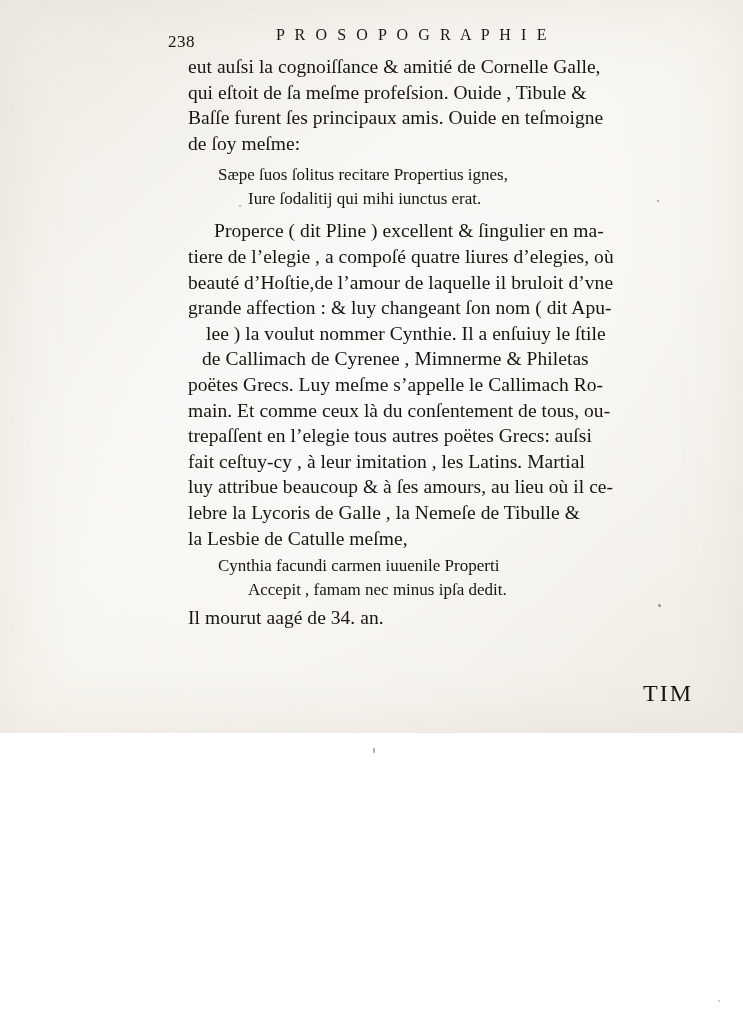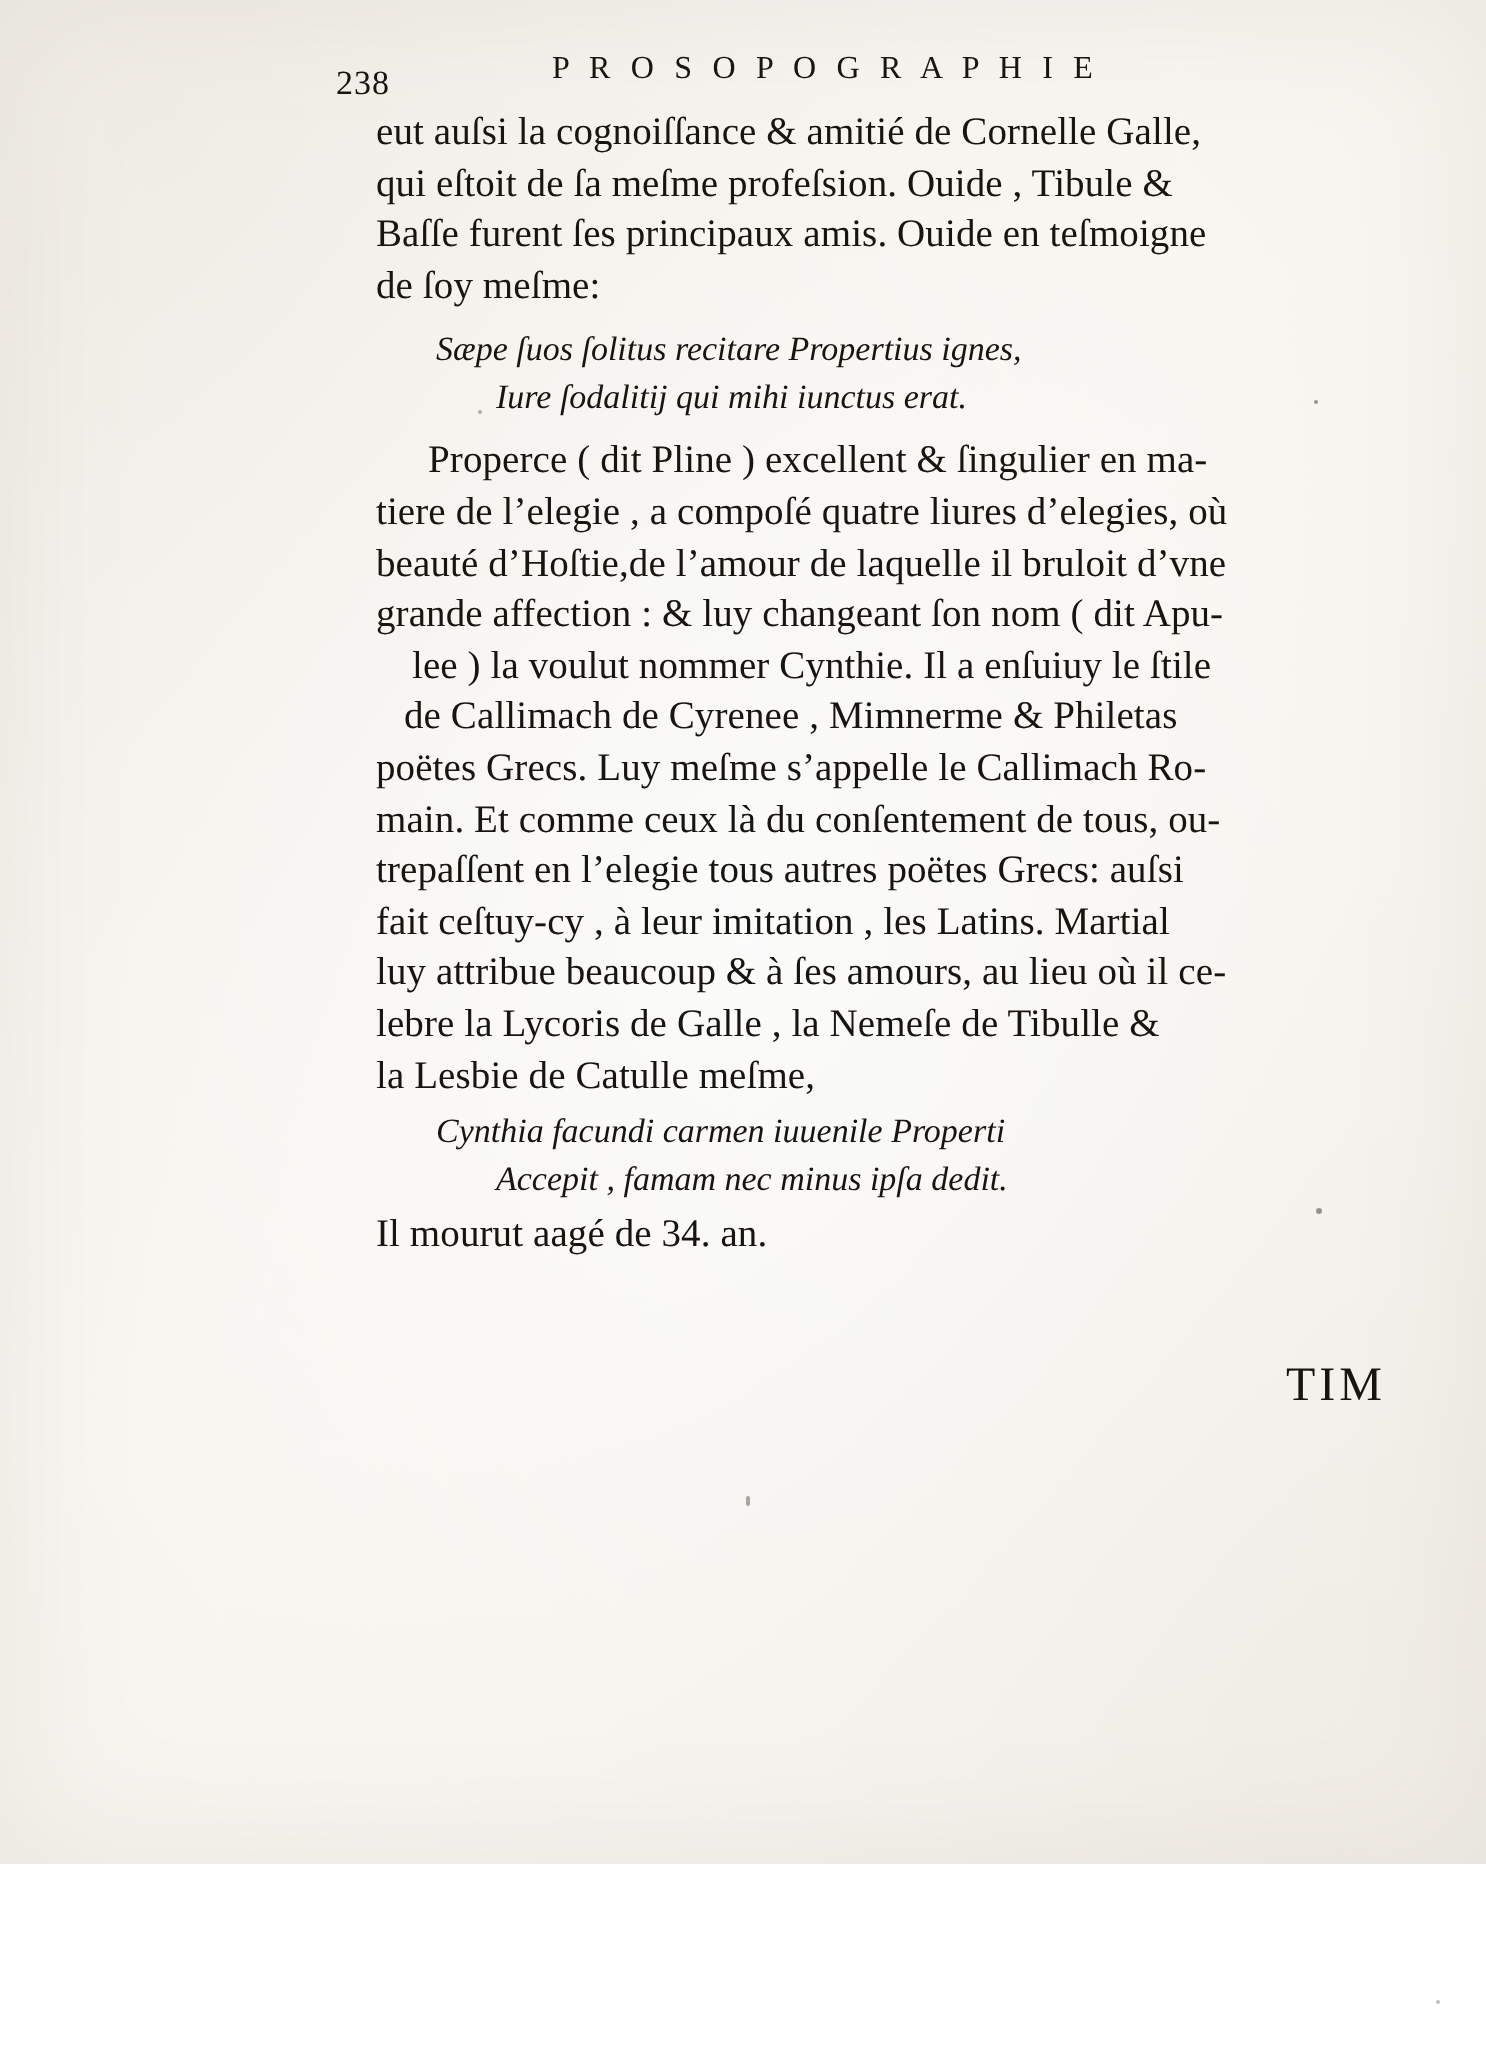--- a/index.html
+++ b/index.html
@@ -31,7 +31,7 @@
     position: absolute;
     top: 0; left: 0;
     width: 743px;
-    height: 932px;
+    height: 733px;
   }
 
   

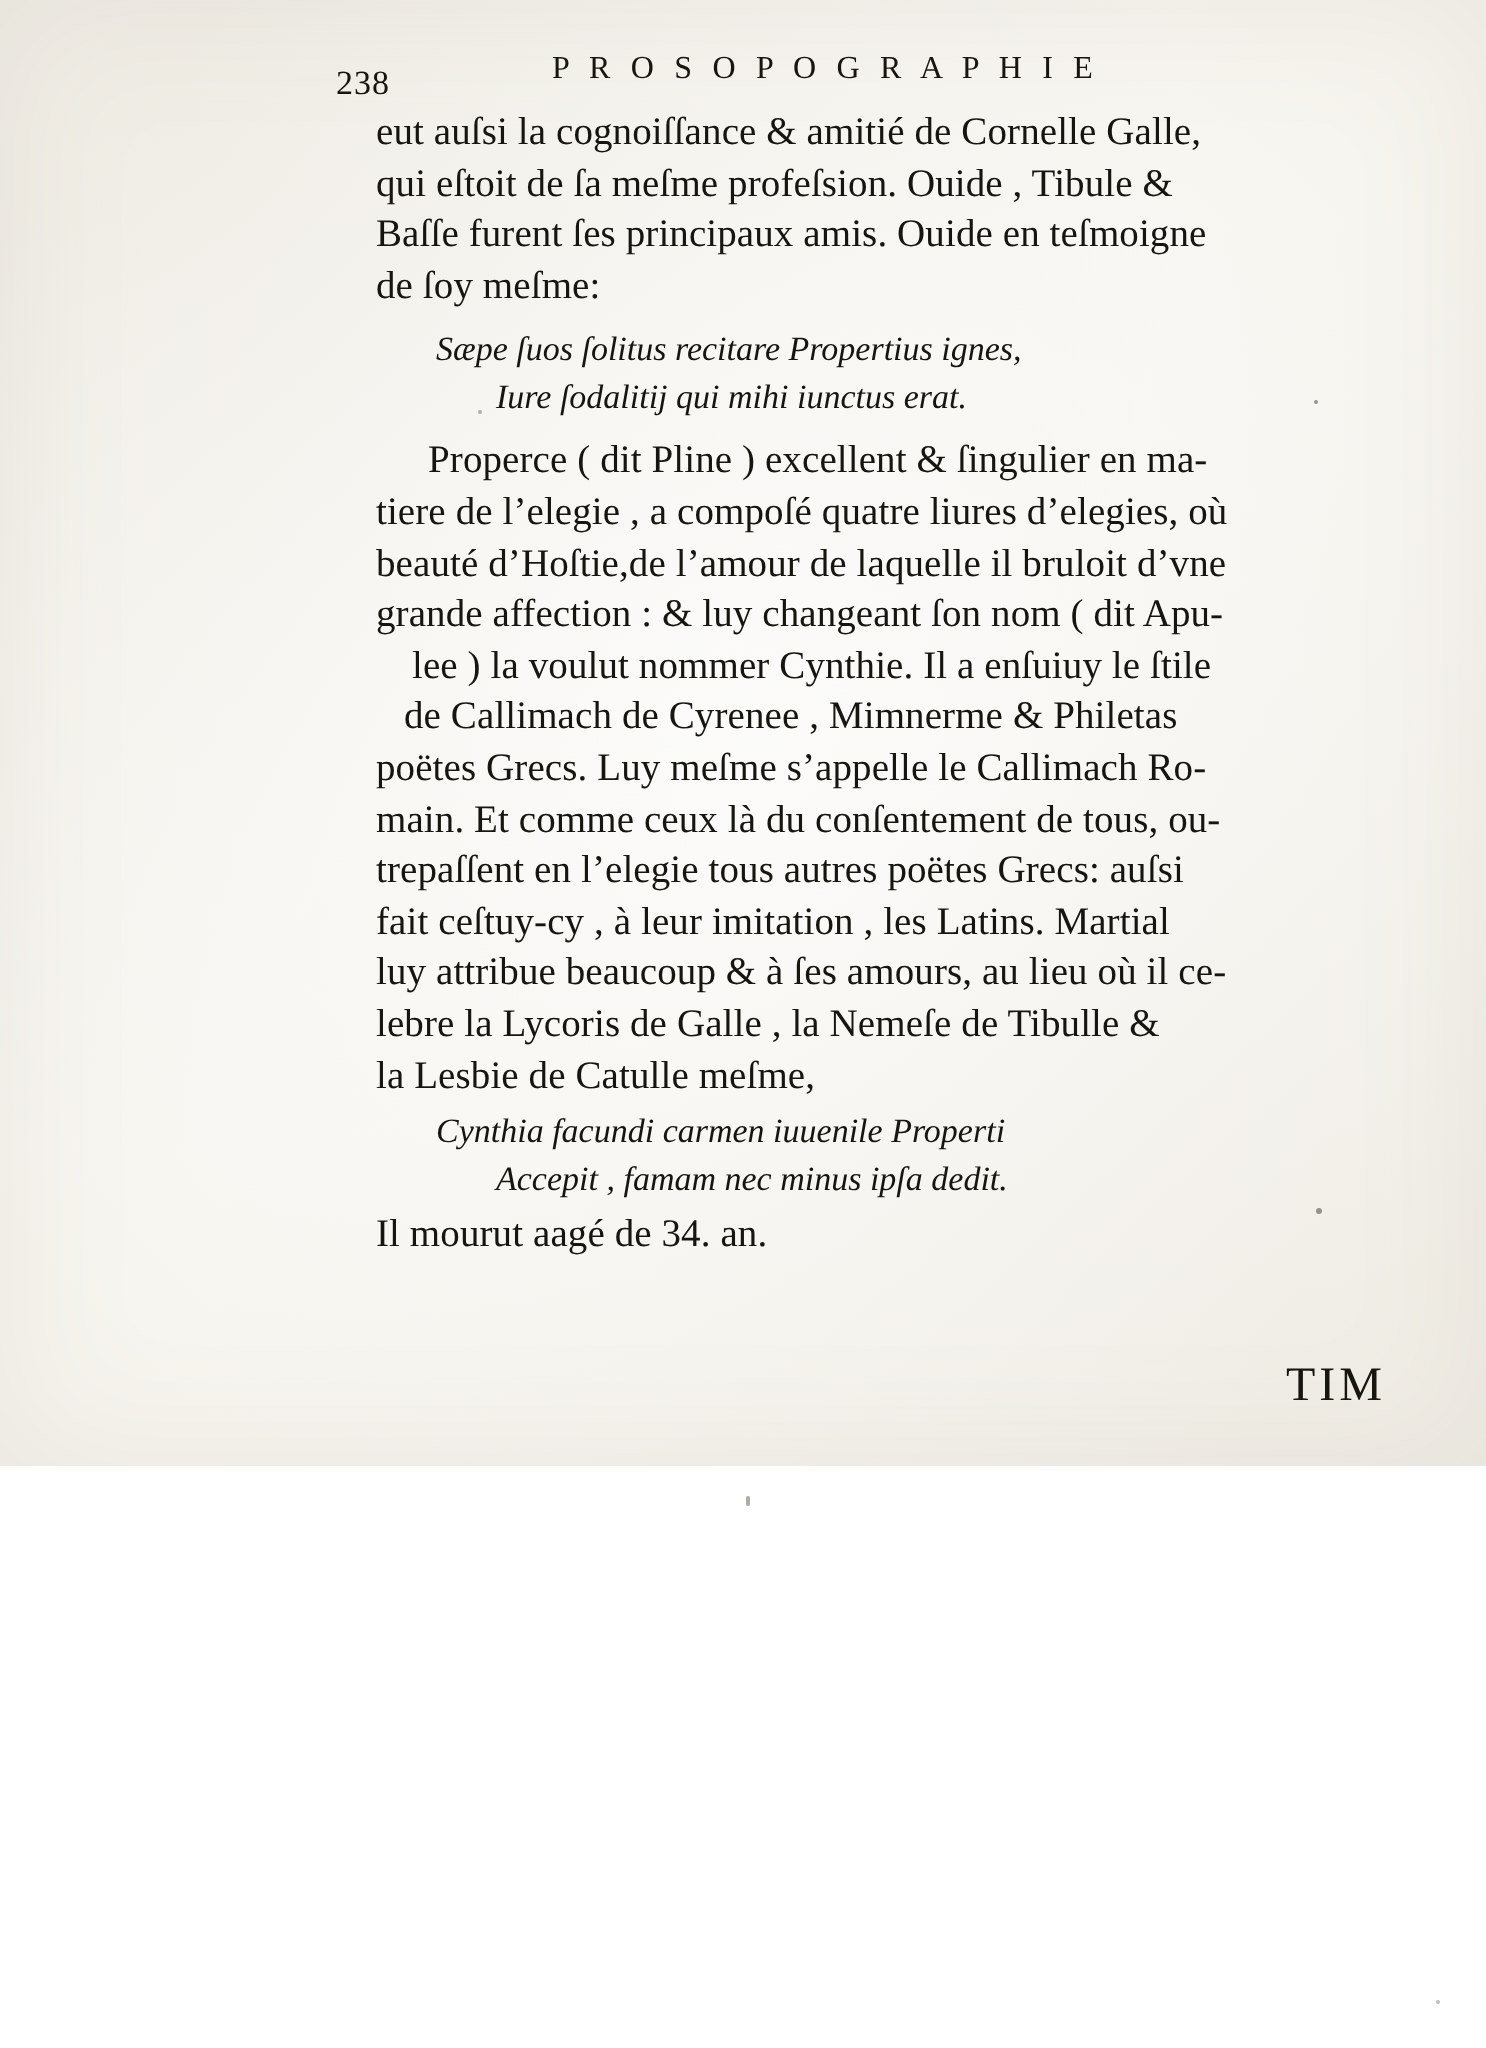--- a/index.html
+++ b/index.html
@@ -78,7 +78,6 @@
 
   
   .verse {
-    font-style: italic;
     font-size: 17px;
     line-height: 24px;
     height: 24px;

